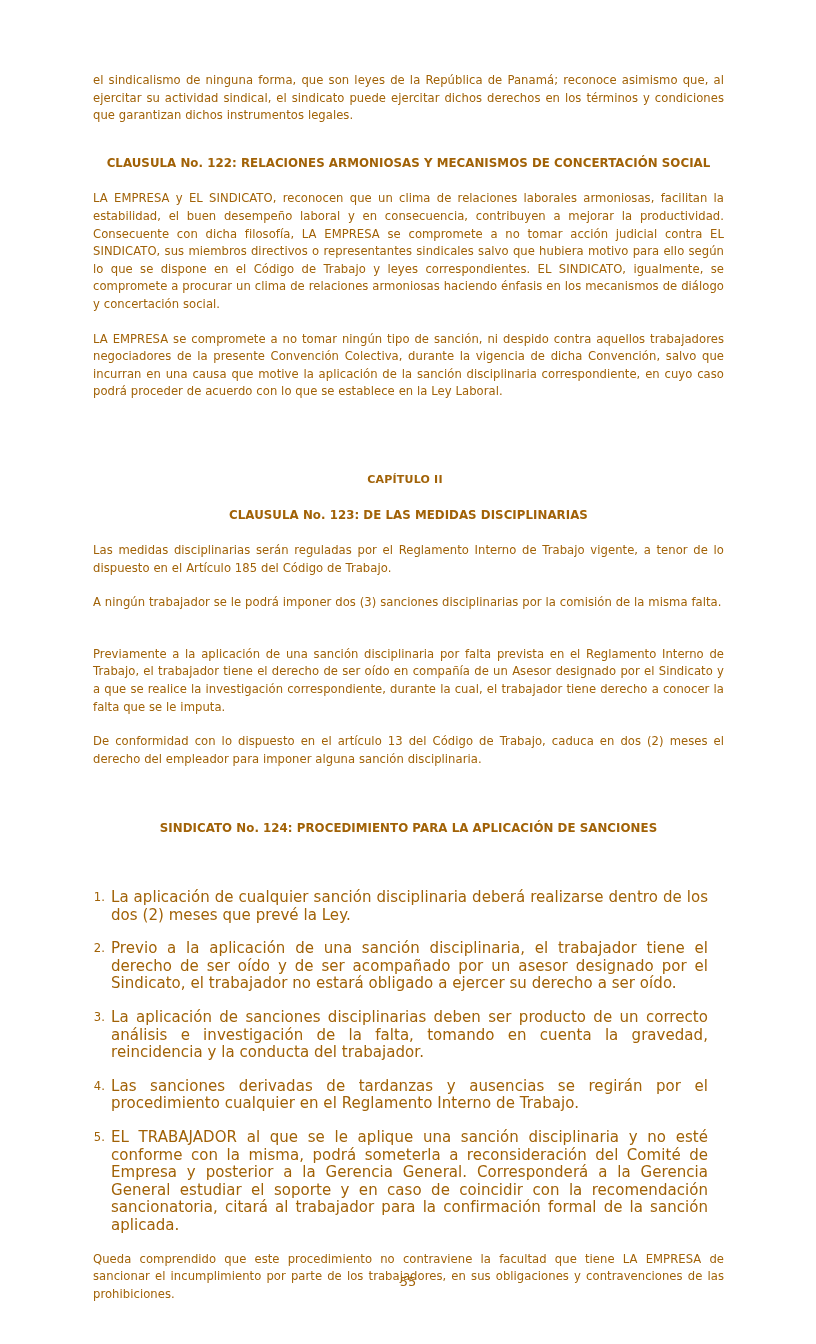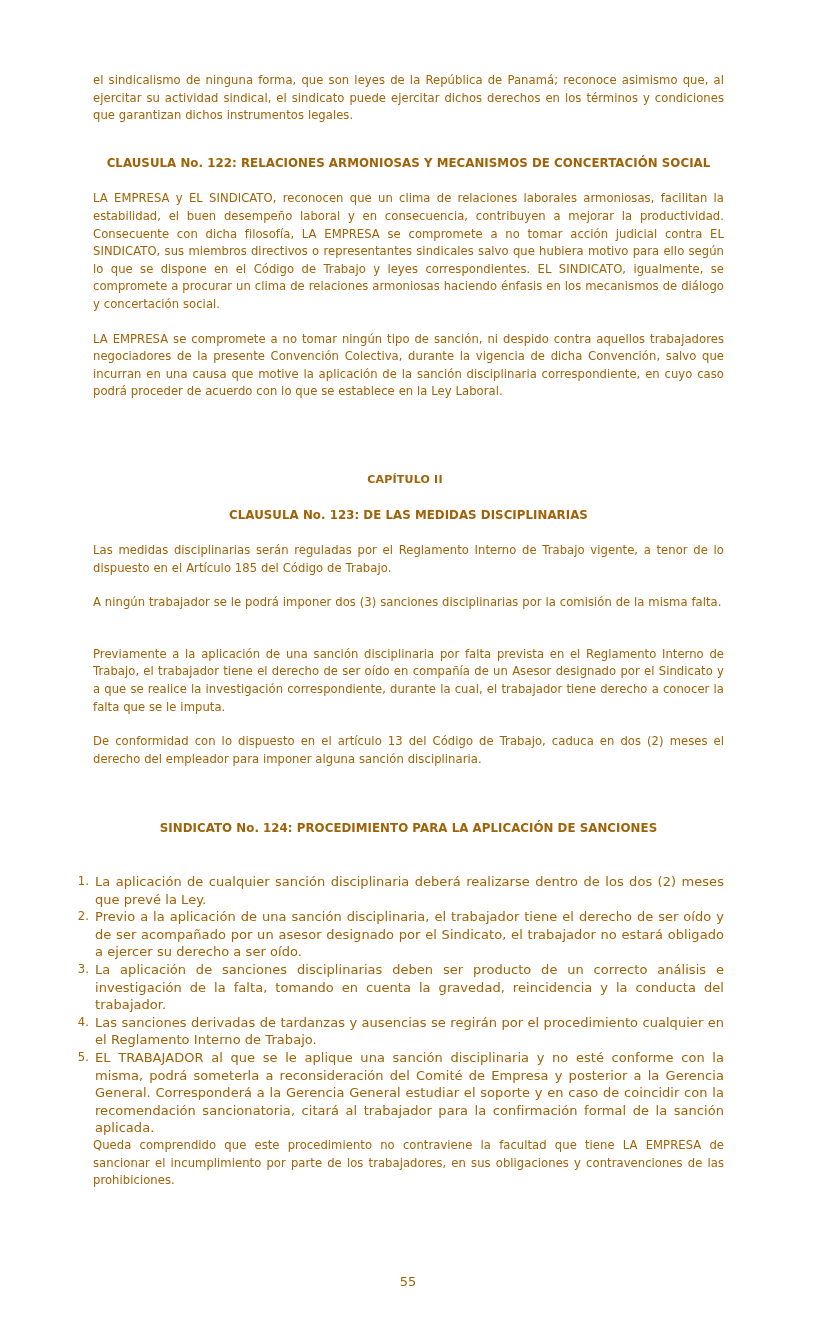--- a/index.html
+++ b/index.html
@@ -66,9 +66,9 @@
   }
   ol.proc > li {
     position: relative;
-    margin: 0;
+    margin: 16px;
     padding-left: 26px;
-    font-size: 13px;
+    font-size: 15px;
     line-height: 17.6px;
     text-align: justify;
     letter-spacing: 0.05px;

